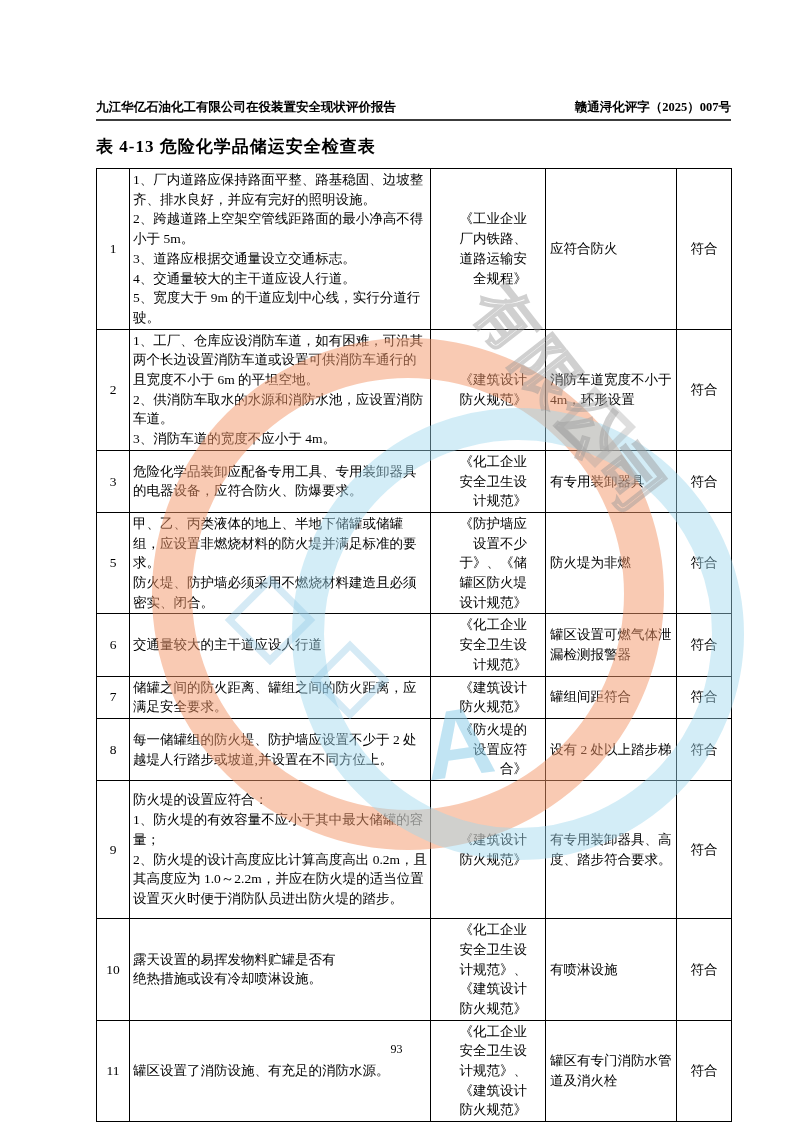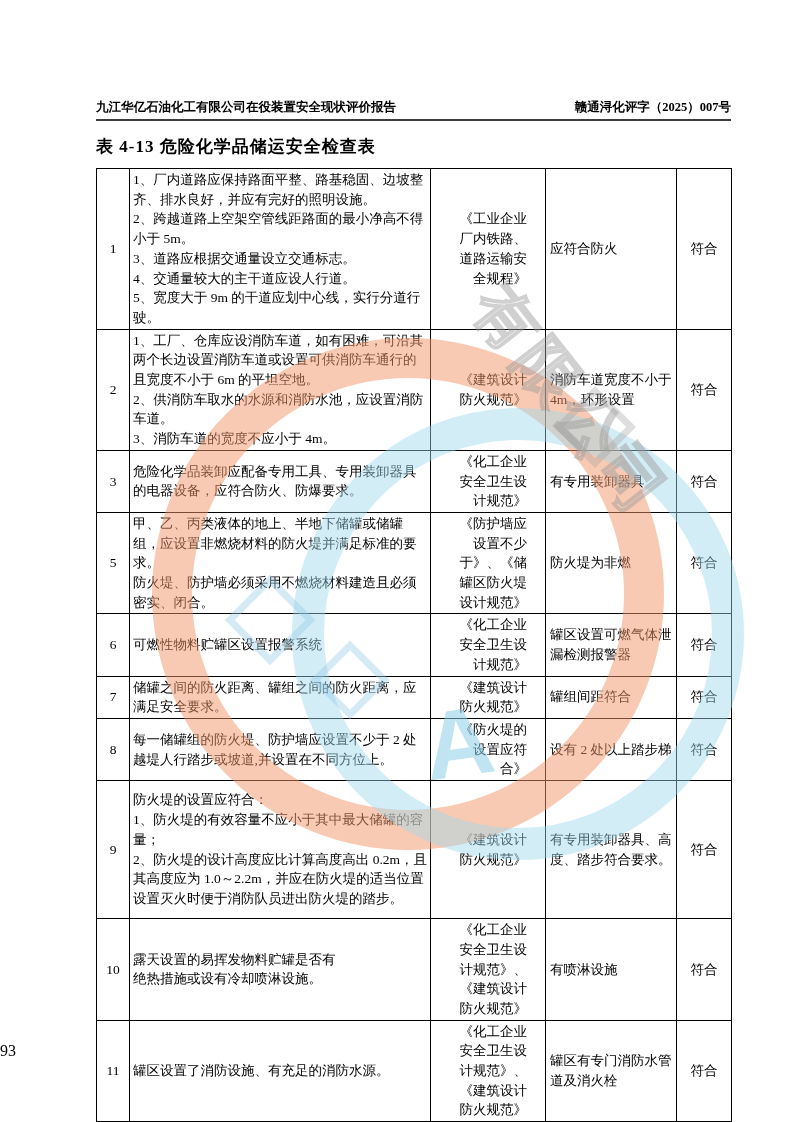--- a/index.html
+++ b/index.html
@@ -140,7 +140,7 @@
       </tr>
       <tr style="height:45px">
         <td class="cell-no">6</td>
-        <td class="cell-content">可燃性物料贮罐区设置报警系统</td>
+        <td class="cell-content">交通量较大的主干道应设人行道</td>
         <td class="cell-standard">《化工企业安全卫生设计规范》</td>
         <td class="cell-result">罐区设置可燃气体泄漏检测报警器</td>
         <td class="cell-conf">符合</td>

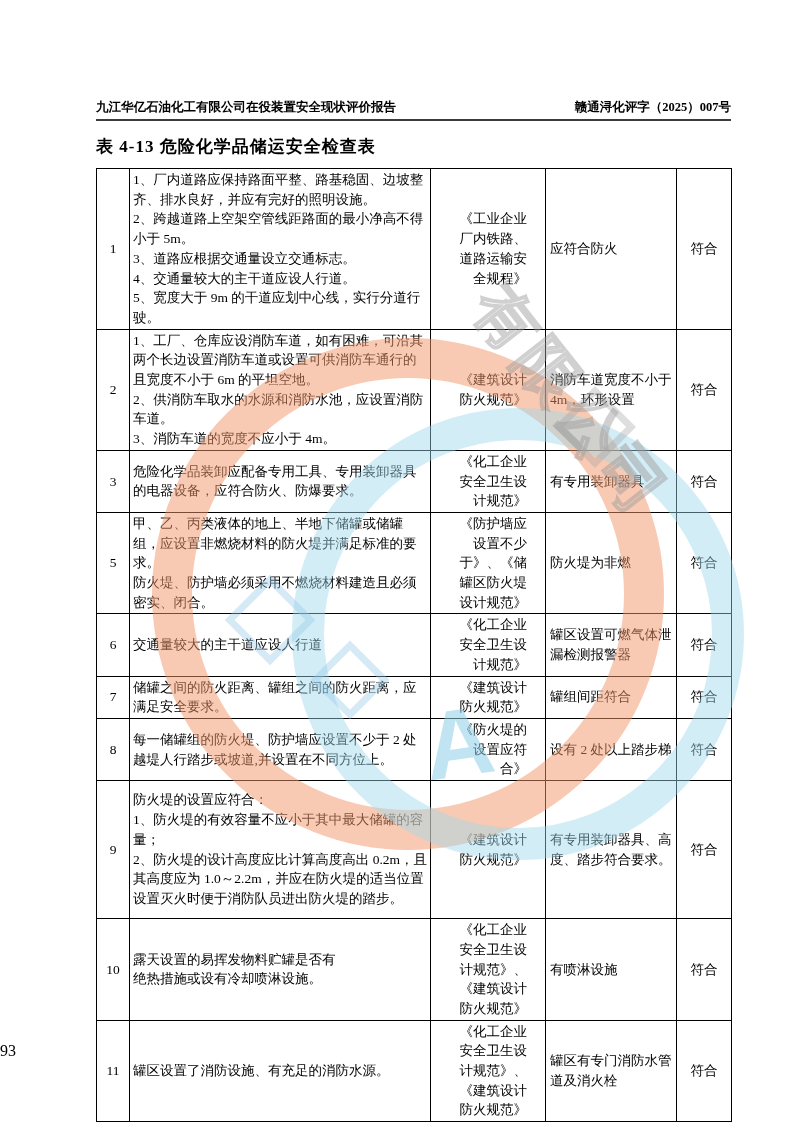--- a/index.html
+++ b/index.html
@@ -47,7 +47,7 @@
   td.cell-conf { text-align: center; }
   .doc-footer {
     position: absolute; left: 0; top: 1042px; width: 793px;
-    text-align: left; font-size: 16px;
+    text-align: center; font-size: 12px;
   }
   
   .wm { position: absolute; pointer-events: none; z-index: 6; }

